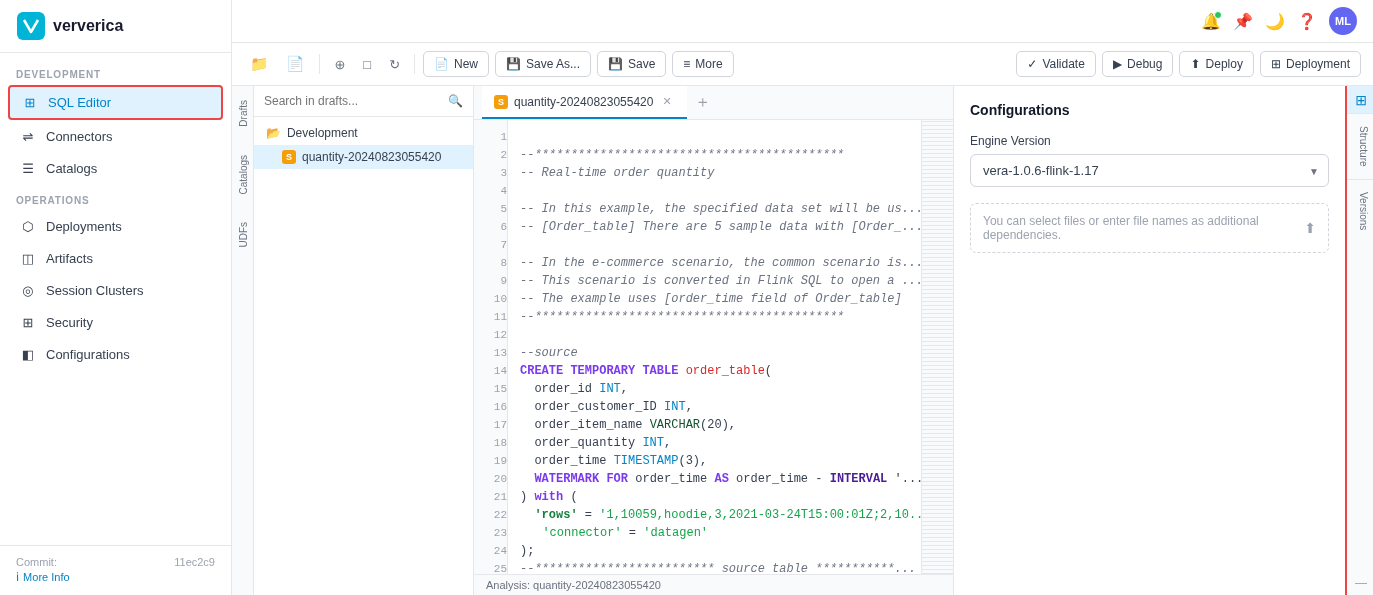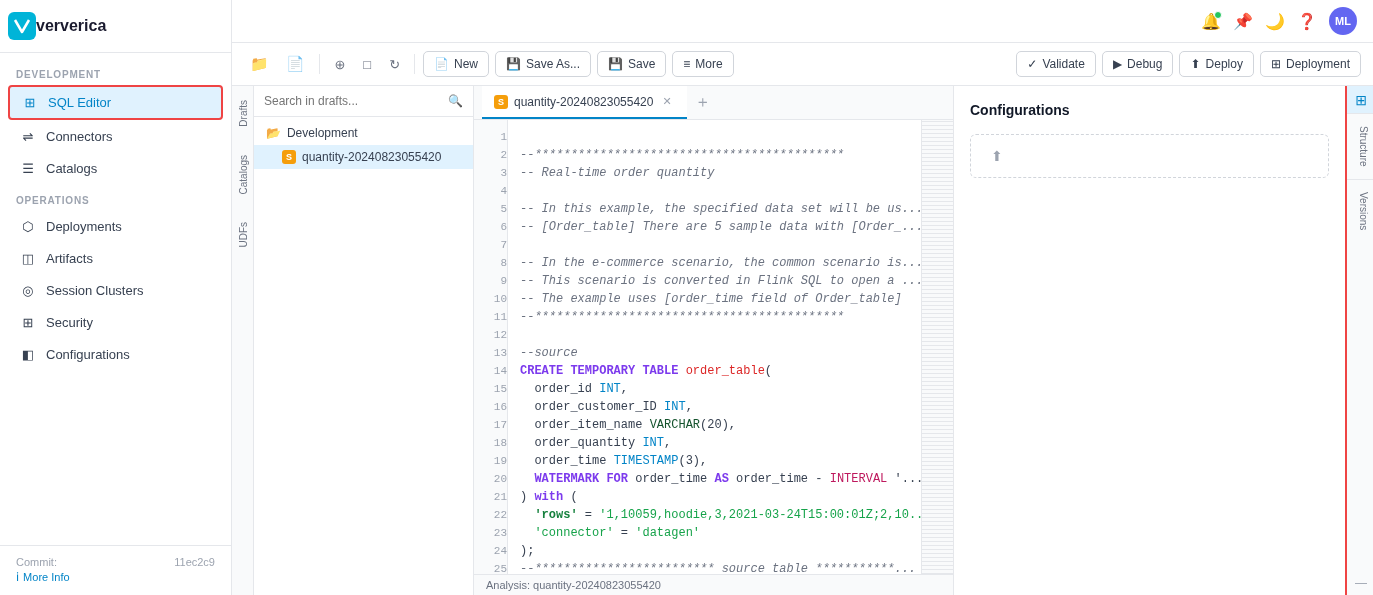--- a/index.html
+++ b/index.html
@@ -9,7 +9,7 @@
 <body>
 
 <div style="width:232px;background:#fff;border-right:1px solid #e5e7eb;display:flex;flex-direction:column;flex-shrink:0;height:595px;">
-  <div style="display:flex;align-items:center;padding:12px 8px;border-bottom:1px solid #e5e7eb;">
+  <div style="display:flex;align-items:center;gap:8px;padding:12px 17px;border-bottom:1px solid #e5e7eb;">
     <svg width="28" height="28" viewBox="0 0 28 28">
       <rect width="28" height="28" rx="6" fill="#00b4d8"></rect>
       <path d="M7 8 L14 20 L21 8" stroke="#fff" stroke-width="2.5" fill="none" stroke-linejoin="round"></path>

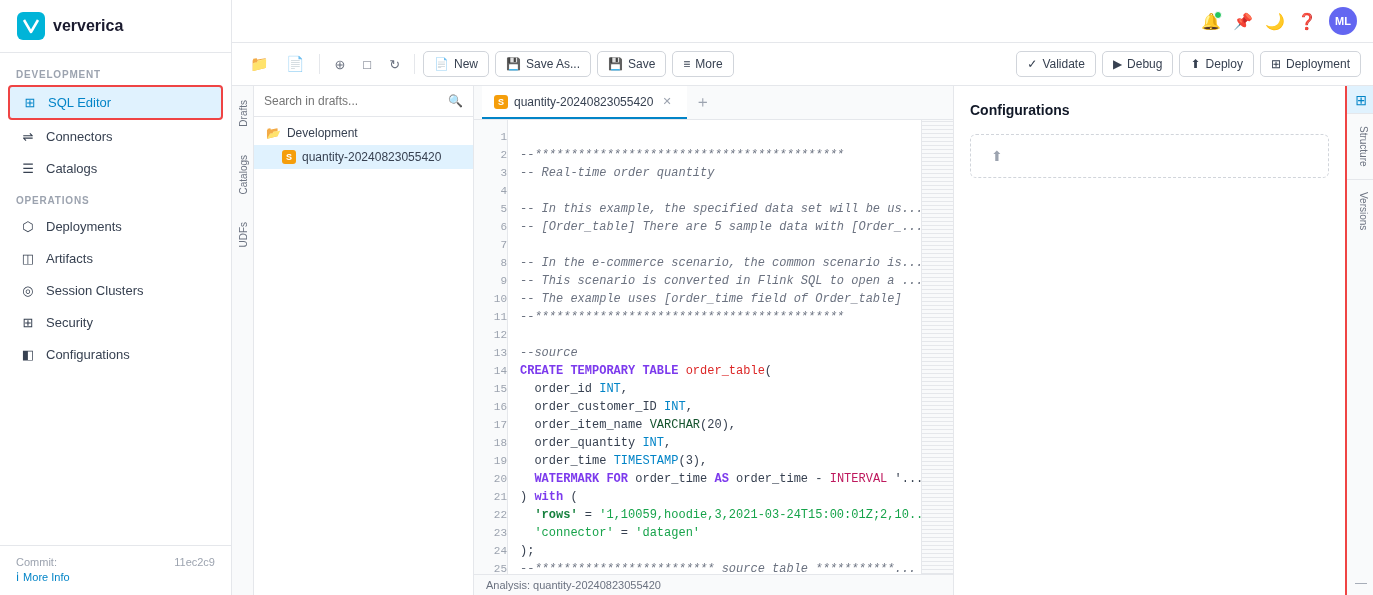--- a/index.html
+++ b/index.html
@@ -227,6 +227,7 @@
       <div style="flex:1;overflow-y:auto;padding:16px;">
         <div style="font-size:14px;font-weight:600;color:#111827;margin-bottom:16px;">Configurations</div>
         <div style="margin-bottom:16px;">
+          <div style="font-size:12px;font-weight:500;color:#374151;margin-bottom:6px;">Engine Version</div>
         </div>
         <div>
           <div style="width:100%;padding:10px 12px;border:1px dashed #d1d5db;border-radius:6px;font-size:12px;color:#9ca3af;display:flex;align-items:center;justify-content:space-between;min-height:44px;cursor:pointer;">

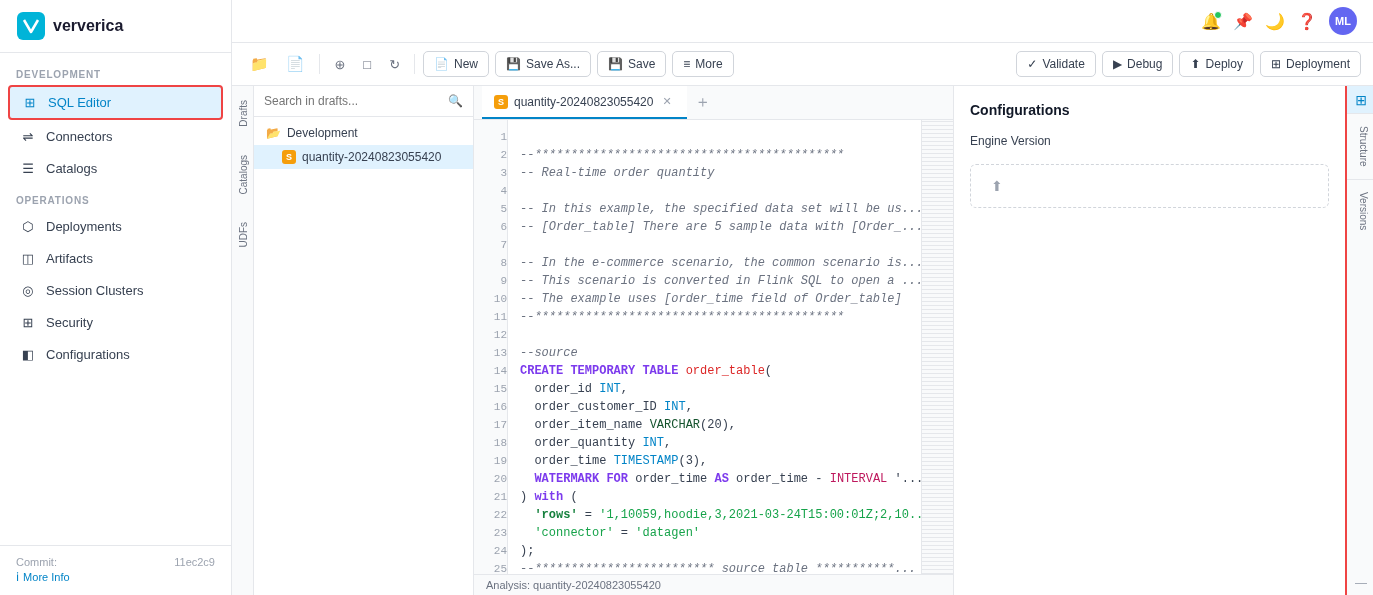--- a/index.html
+++ b/index.html
@@ -228,6 +228,10 @@
         <div style="font-size:14px;font-weight:600;color:#111827;margin-bottom:16px;">Configurations</div>
         <div style="margin-bottom:16px;">
           <div style="font-size:12px;font-weight:500;color:#374151;margin-bottom:6px;">Engine Version</div>
+          <div style="position:relative;">
+            <select style="width:100%;padding:8px 30px 8px 12px;border:1px solid #d1d5db;border-radius:6px;font-size:13px;color:#374151;background:#fff;appearance:none;cursor:pointer;outline:none;"><option>vera-1.0.6-flink-1.17</option><option>vera-1.0.5-flink-1.16</option></select>
+            <span style="position:absolute;right:10px;top:50%;transform:translateY(-50%);font-size:10px;color:#6b7280;pointer-events:none;">▼</span>
+          </div>
         </div>
         <div>
           <div style="width:100%;padding:10px 12px;border:1px dashed #d1d5db;border-radius:6px;font-size:12px;color:#9ca3af;display:flex;align-items:center;justify-content:space-between;min-height:44px;cursor:pointer;">

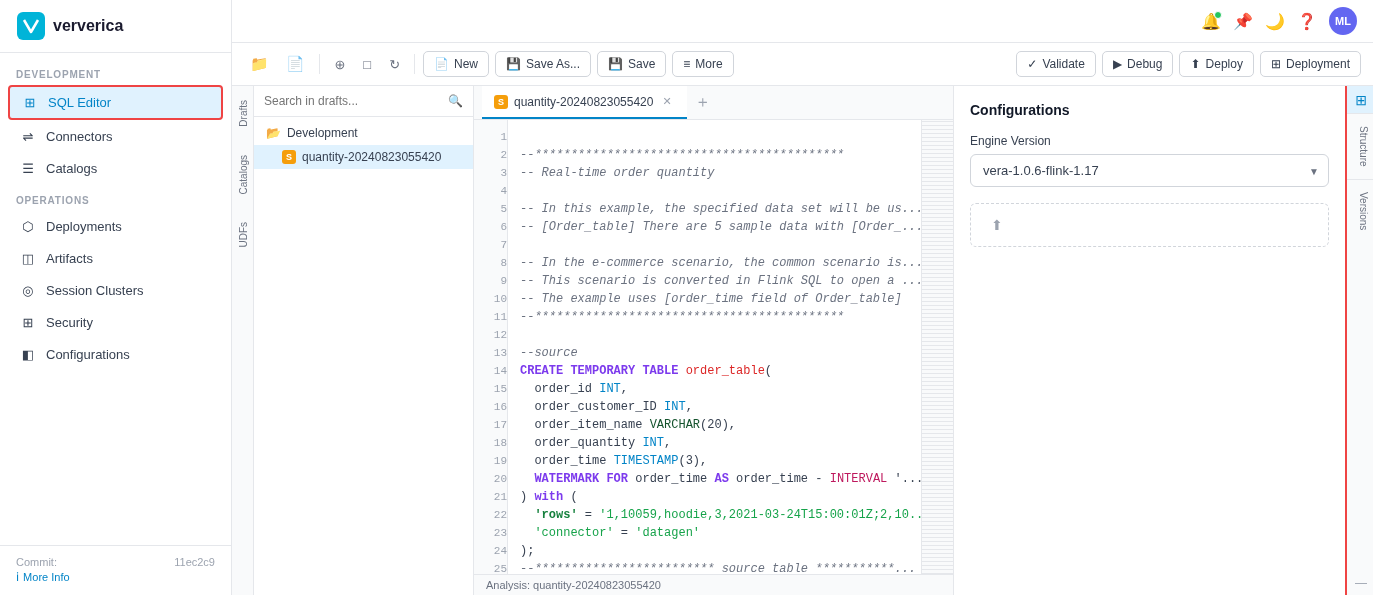--- a/index.html
+++ b/index.html
@@ -235,6 +235,7 @@
         </div>
         <div>
           <div style="width:100%;padding:10px 12px;border:1px dashed #d1d5db;border-radius:6px;font-size:12px;color:#9ca3af;display:flex;align-items:center;justify-content:space-between;min-height:44px;cursor:pointer;">
+            <span>You can select files or enter file names as additional dependencies.</span>
             <span style="color:#9ca3af;font-size:14px;margin-left:8px;">⬆</span>
           </div>
         </div>

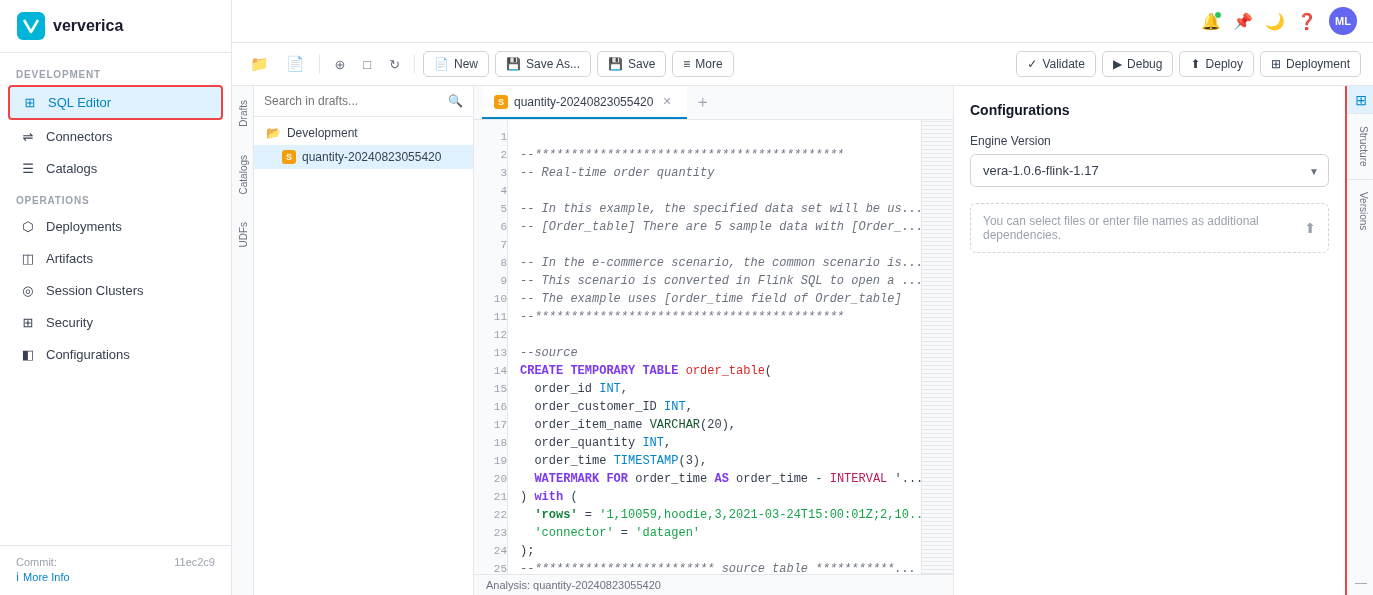--- a/index.html
+++ b/index.html
@@ -205,7 +205,7 @@
   order_item_name <span style="color:#14532d;">VARCHAR</span>(20),
   order_quantity <span style="color:#0284c7;">INT</span>,
   order_time <span style="color:#0284c7;">TIMESTAMP</span>(3),
-  <span style="color:#7c3aed;font-weight:600;">WATERMARK FOR</span> order_time <span style="color:#7c3aed;font-weight:600;">AS</span> order_time - <span style="color:#be185d;font-weight:400;">INTERVAL</span> '...
+  <span style="color:#7c3aed;font-weight:600;">WATERMARK FOR</span> order_time <span style="color:#7c3aed;font-weight:600;">AS</span> order_time - <span style="color:#4c1d95;font-weight:700;">INTERVAL</span> '...
 ) <span style="color:#7c3aed;font-weight:600;">with</span> (
   <span style="color:#15803d;font-weight:bold;">'rows'</span> = <span style="color:#16a34a;">'1,10059,hoodie,3,2021-03-24T15:00:01Z;2,10...</span>
   <span style="color:#16a34a;">'connector'</span> = <span style="color:#16a34a;">'datagen'</span>

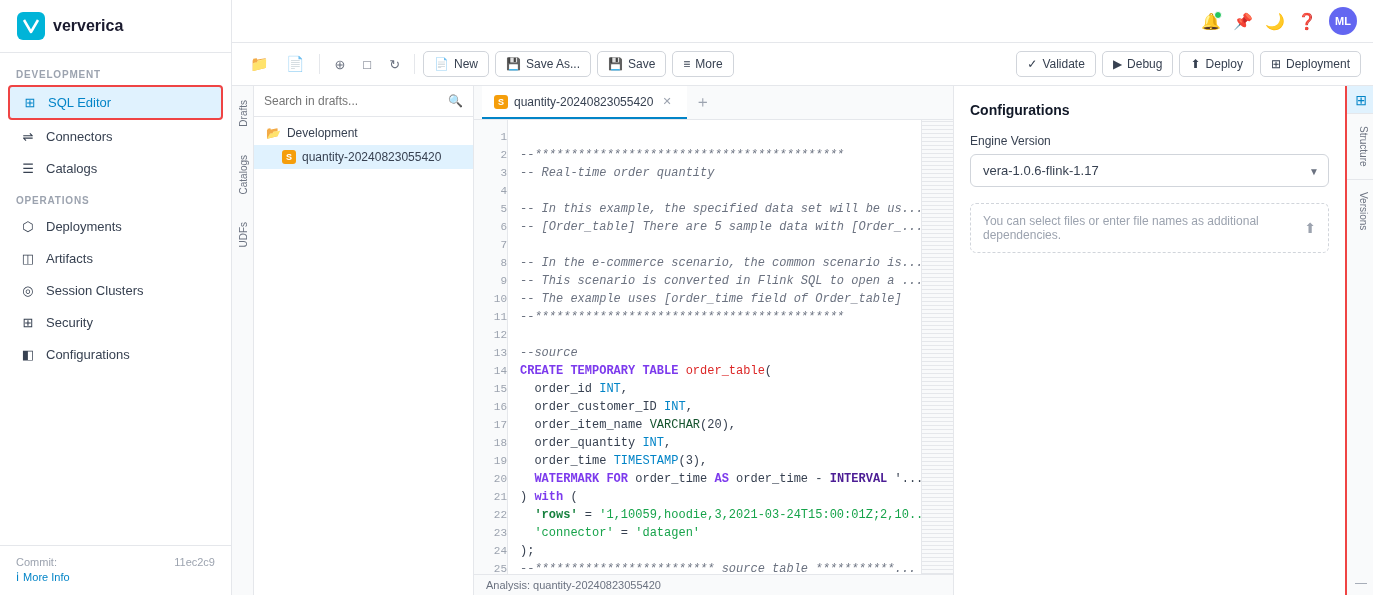--- a/index.html
+++ b/index.html
@@ -208,7 +208,7 @@
   <span style="color:#7c3aed;font-weight:600;">WATERMARK FOR</span> order_time <span style="color:#7c3aed;font-weight:600;">AS</span> order_time - <span style="color:#4c1d95;font-weight:700;">INTERVAL</span> '...
 ) <span style="color:#7c3aed;font-weight:600;">with</span> (
   <span style="color:#15803d;font-weight:bold;">'rows'</span> = <span style="color:#16a34a;">'1,10059,hoodie,3,2021-03-24T15:00:01Z;2,10...</span>
-  <span style="color:#16a34a;">'connector'</span> = <span style="color:#16a34a;">'datagen'</span>
+  <span style="color:#16a34a;margin-left:8px;">'connector'</span> = <span style="color:#16a34a;">'datagen'</span>
 );
 <span style="color:#6b7280;font-style:italic;">--************************* source table ***********...</span>
 </div>

